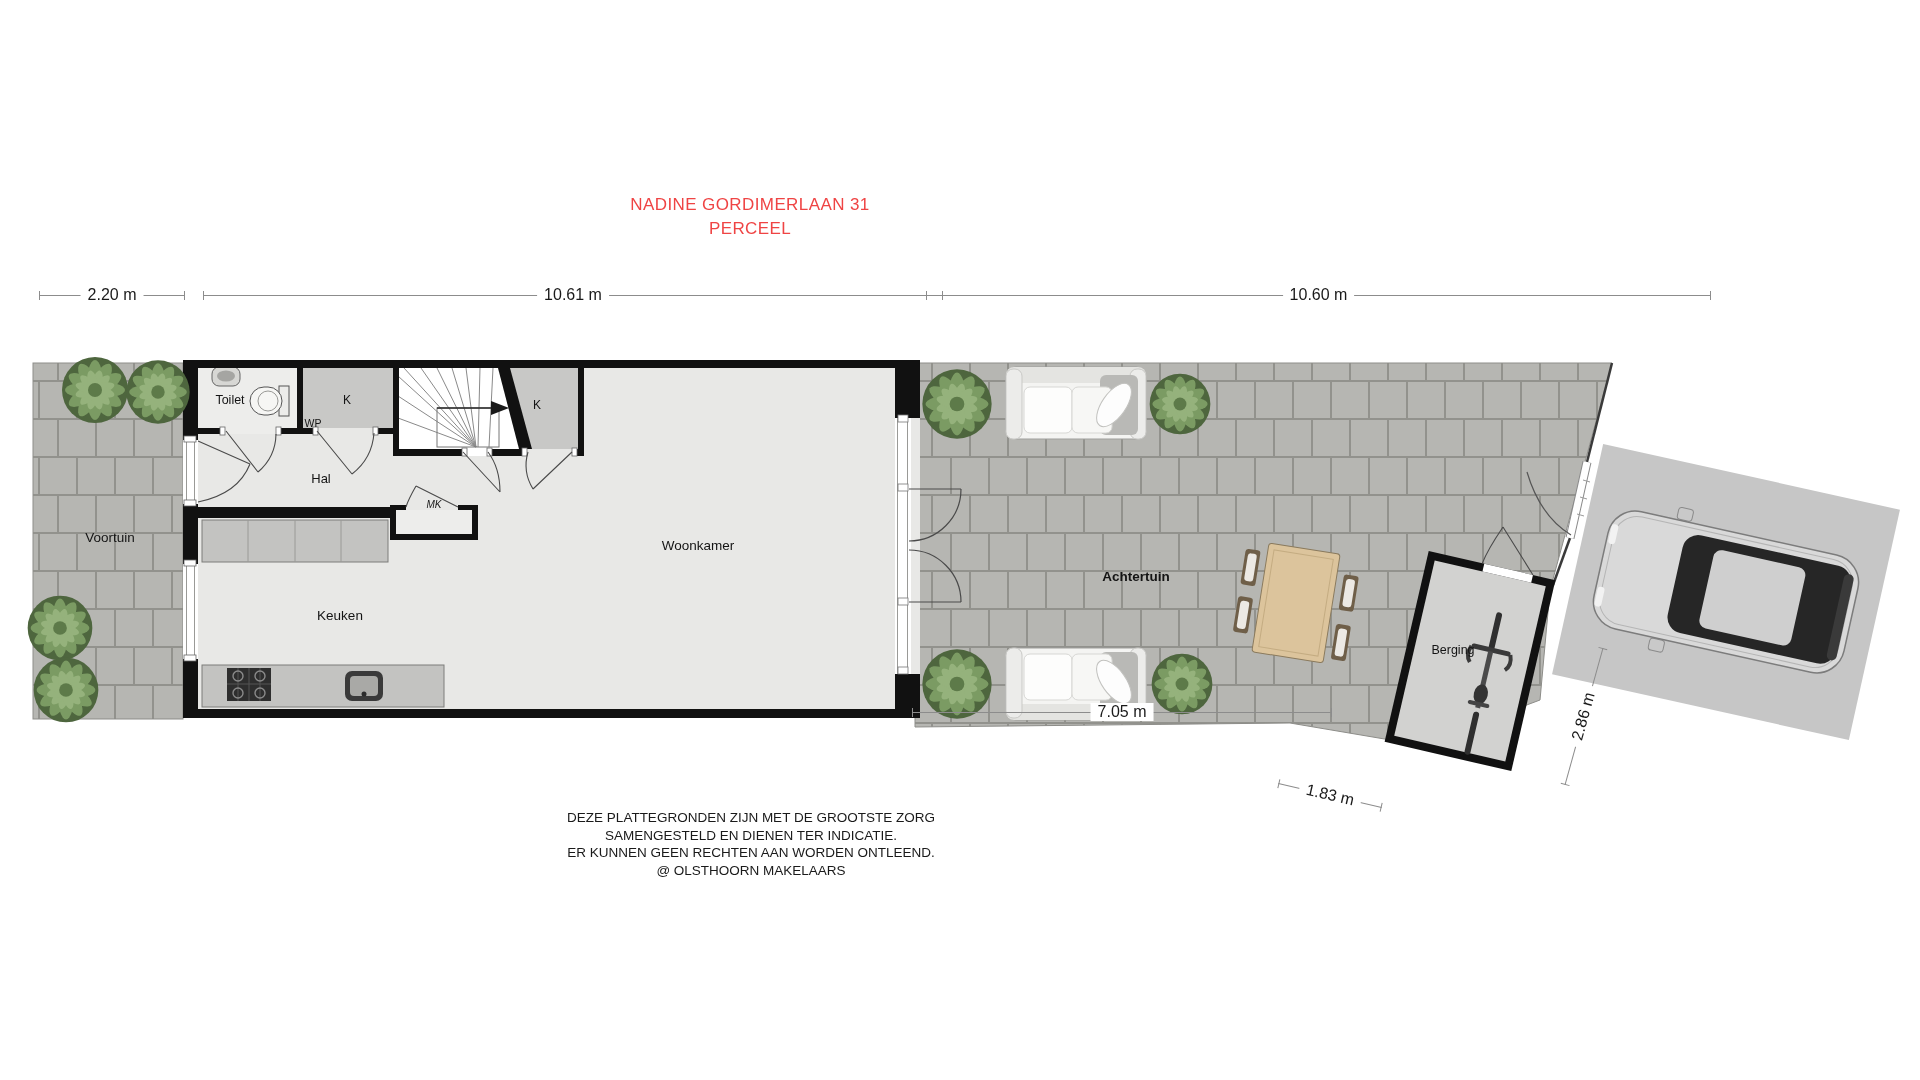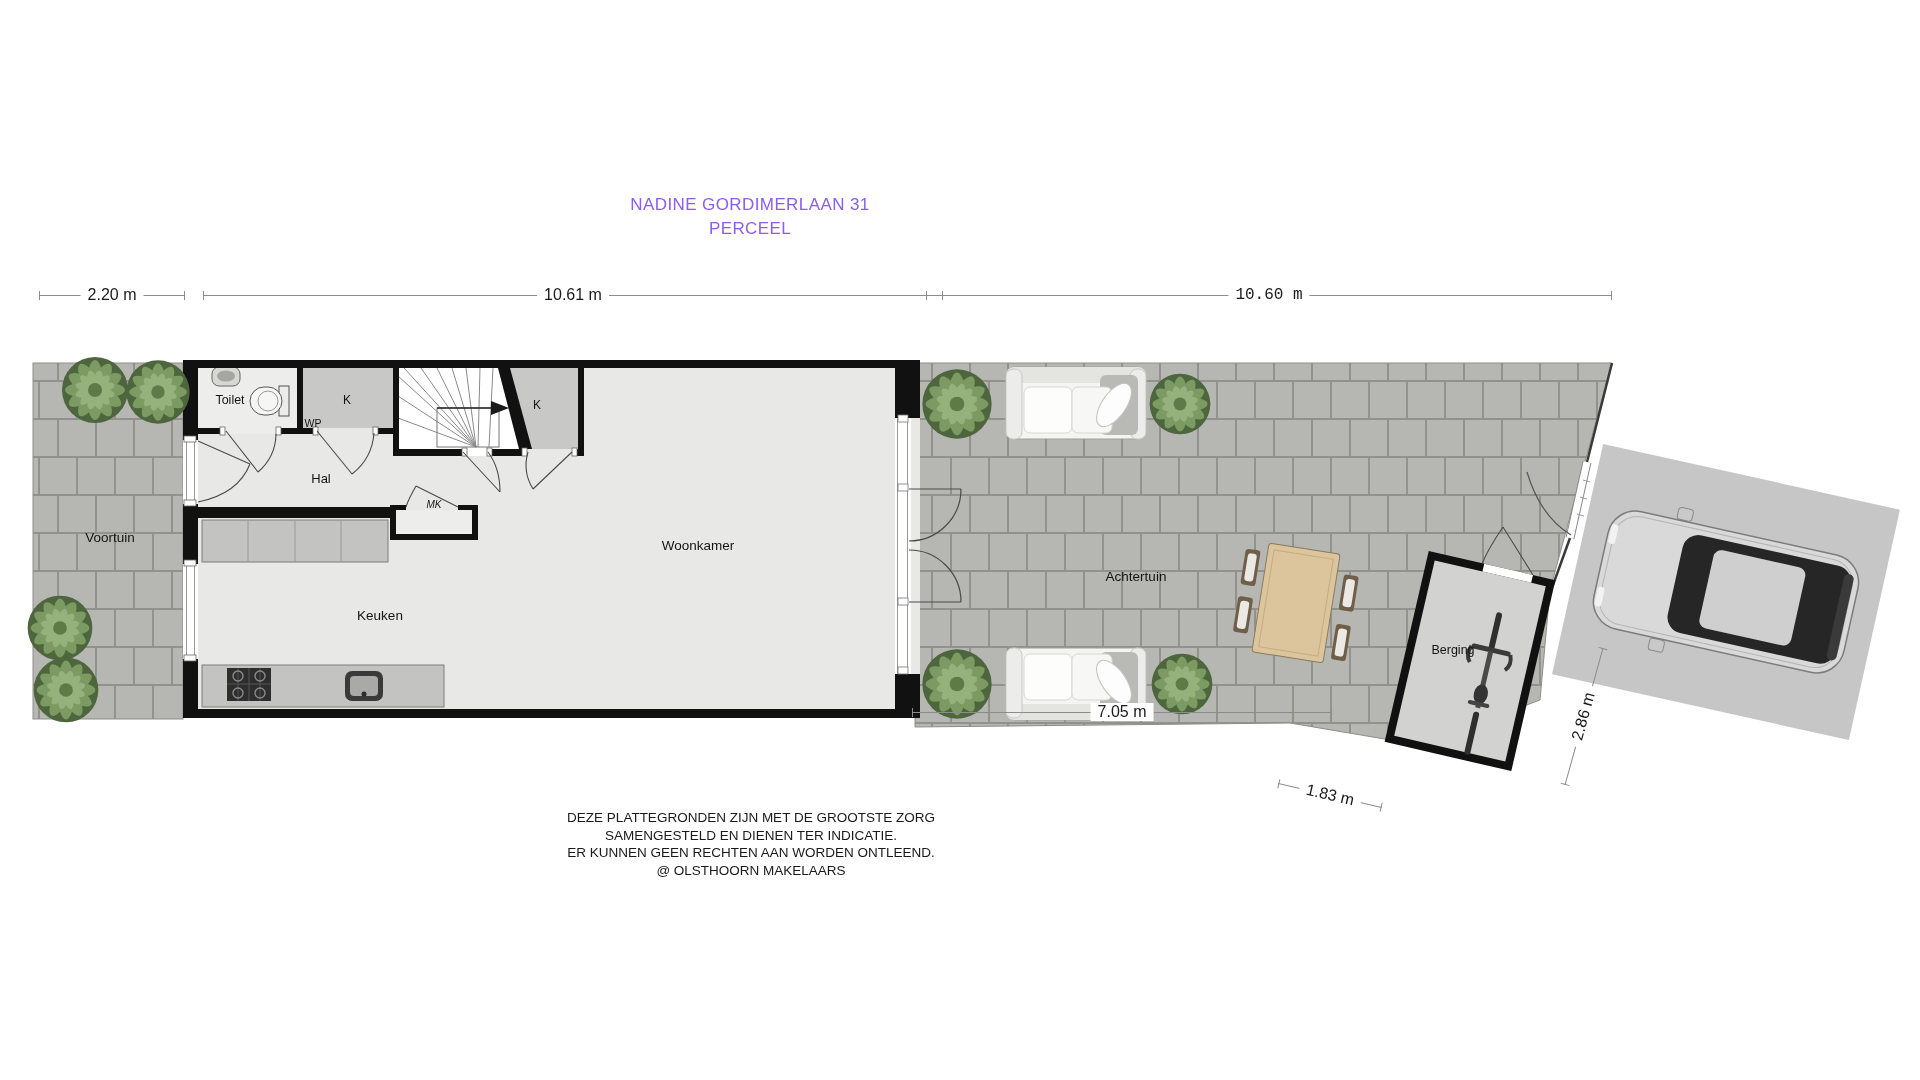--- a/index.html
+++ b/index.html
@@ -7,7 +7,7 @@
           font-family:"Liberation Sans", sans-serif;color:#111;}
   svg{position:absolute;left:0;top:0;}
   .title{position:absolute;left:450px;top:193px;width:600px;text-align:center;
-         font-size:17px;line-height:24px;letter-spacing:.4px;color:#8b5cf6;}
+         font-size:17px;line-height:24px;letter-spacing:.4px;color:#ef4444;}
   .footer{position:absolute;left:451px;top:809px;width:600px;text-align:center;
           font-size:13.5px;line-height:17.6px;color:#1a1a1a;}
   .lbl{position:absolute;transform:translate(-50%,-50%);font-size:13.5px;color:#141414;white-space:nowrap;}

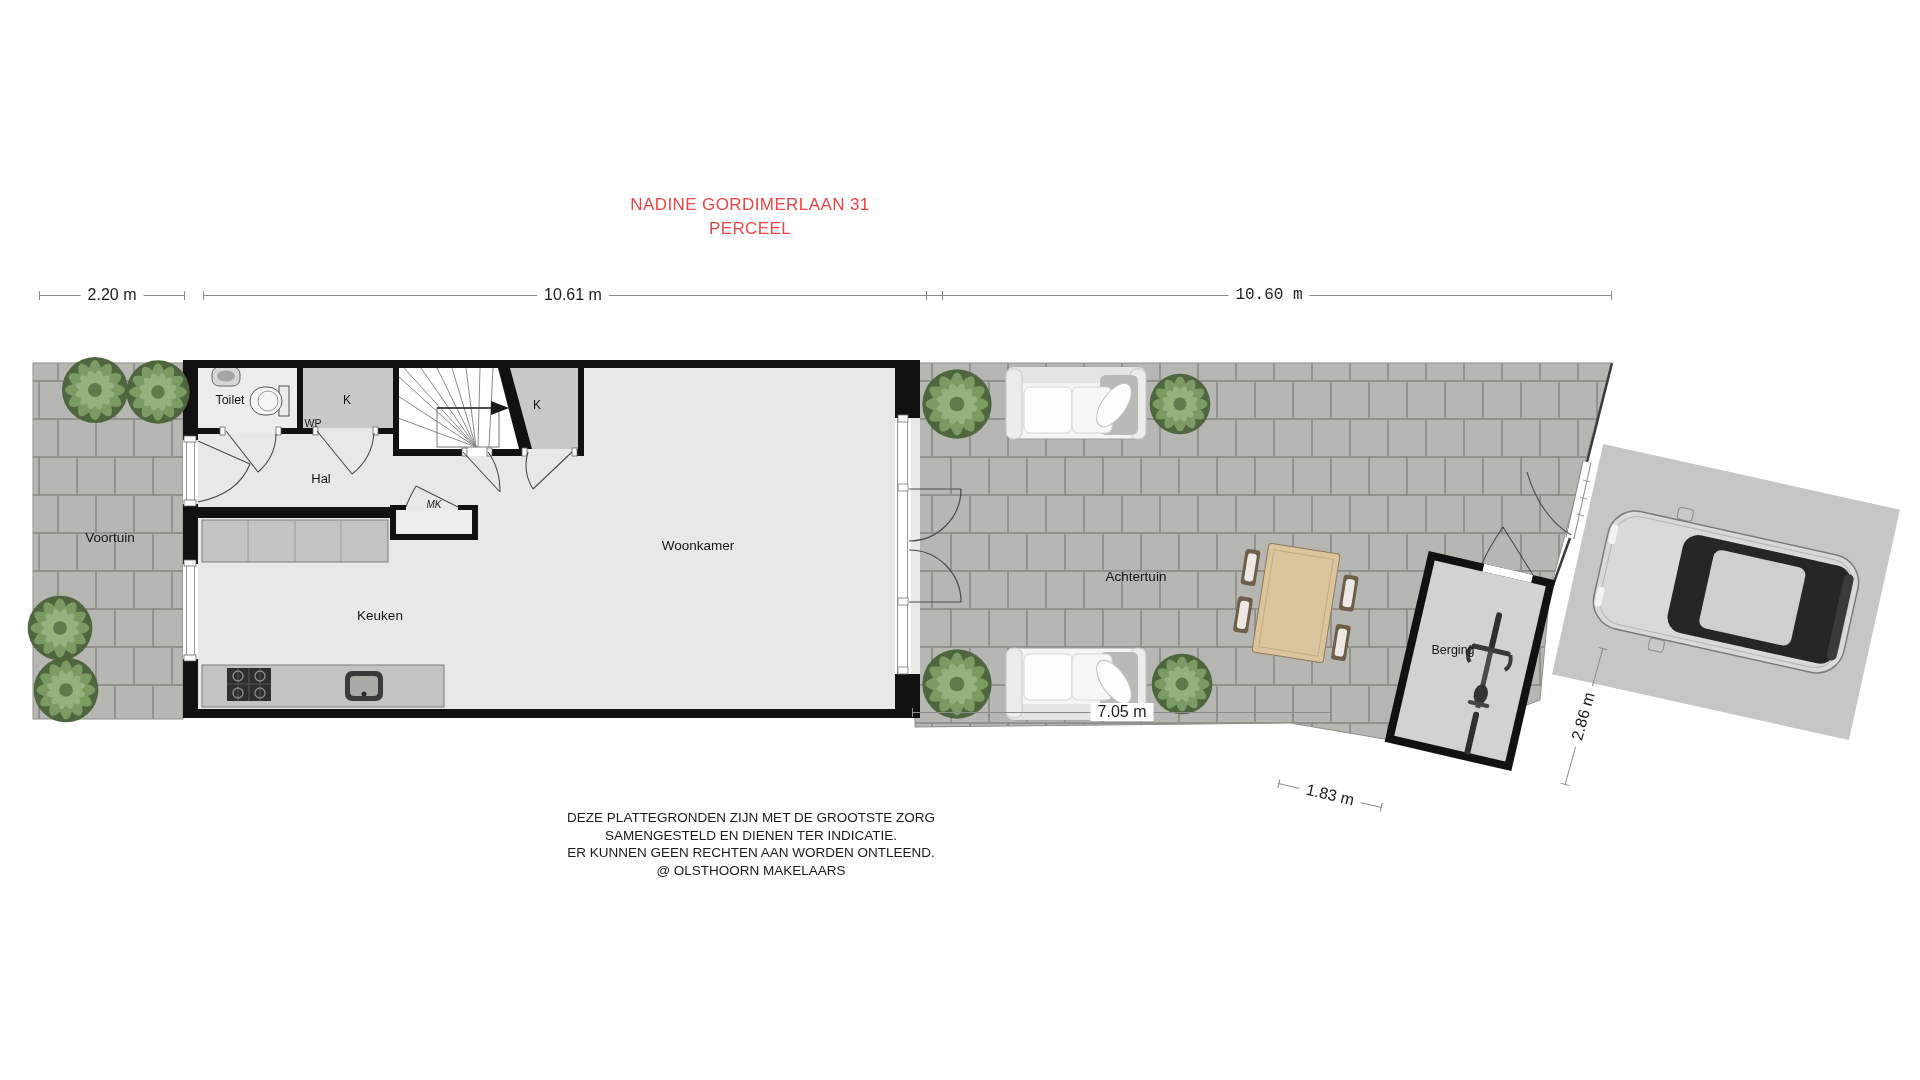--- a/index.html
+++ b/index.html
@@ -297,7 +297,7 @@
     <div class="dim-line"></div>
       <span class="dim-label">10.61 m</span>
   </div>
-  <div class="dim" style="left:926px;top:291px;width:686px;font-family:Liberation Mono, monospace;">
+  <div class="dim" style="left:926px;top:291px;width:785px;">
     <div class="dim-line"></div>
       <span class="dim-label">10.60 m</span>
   </div>

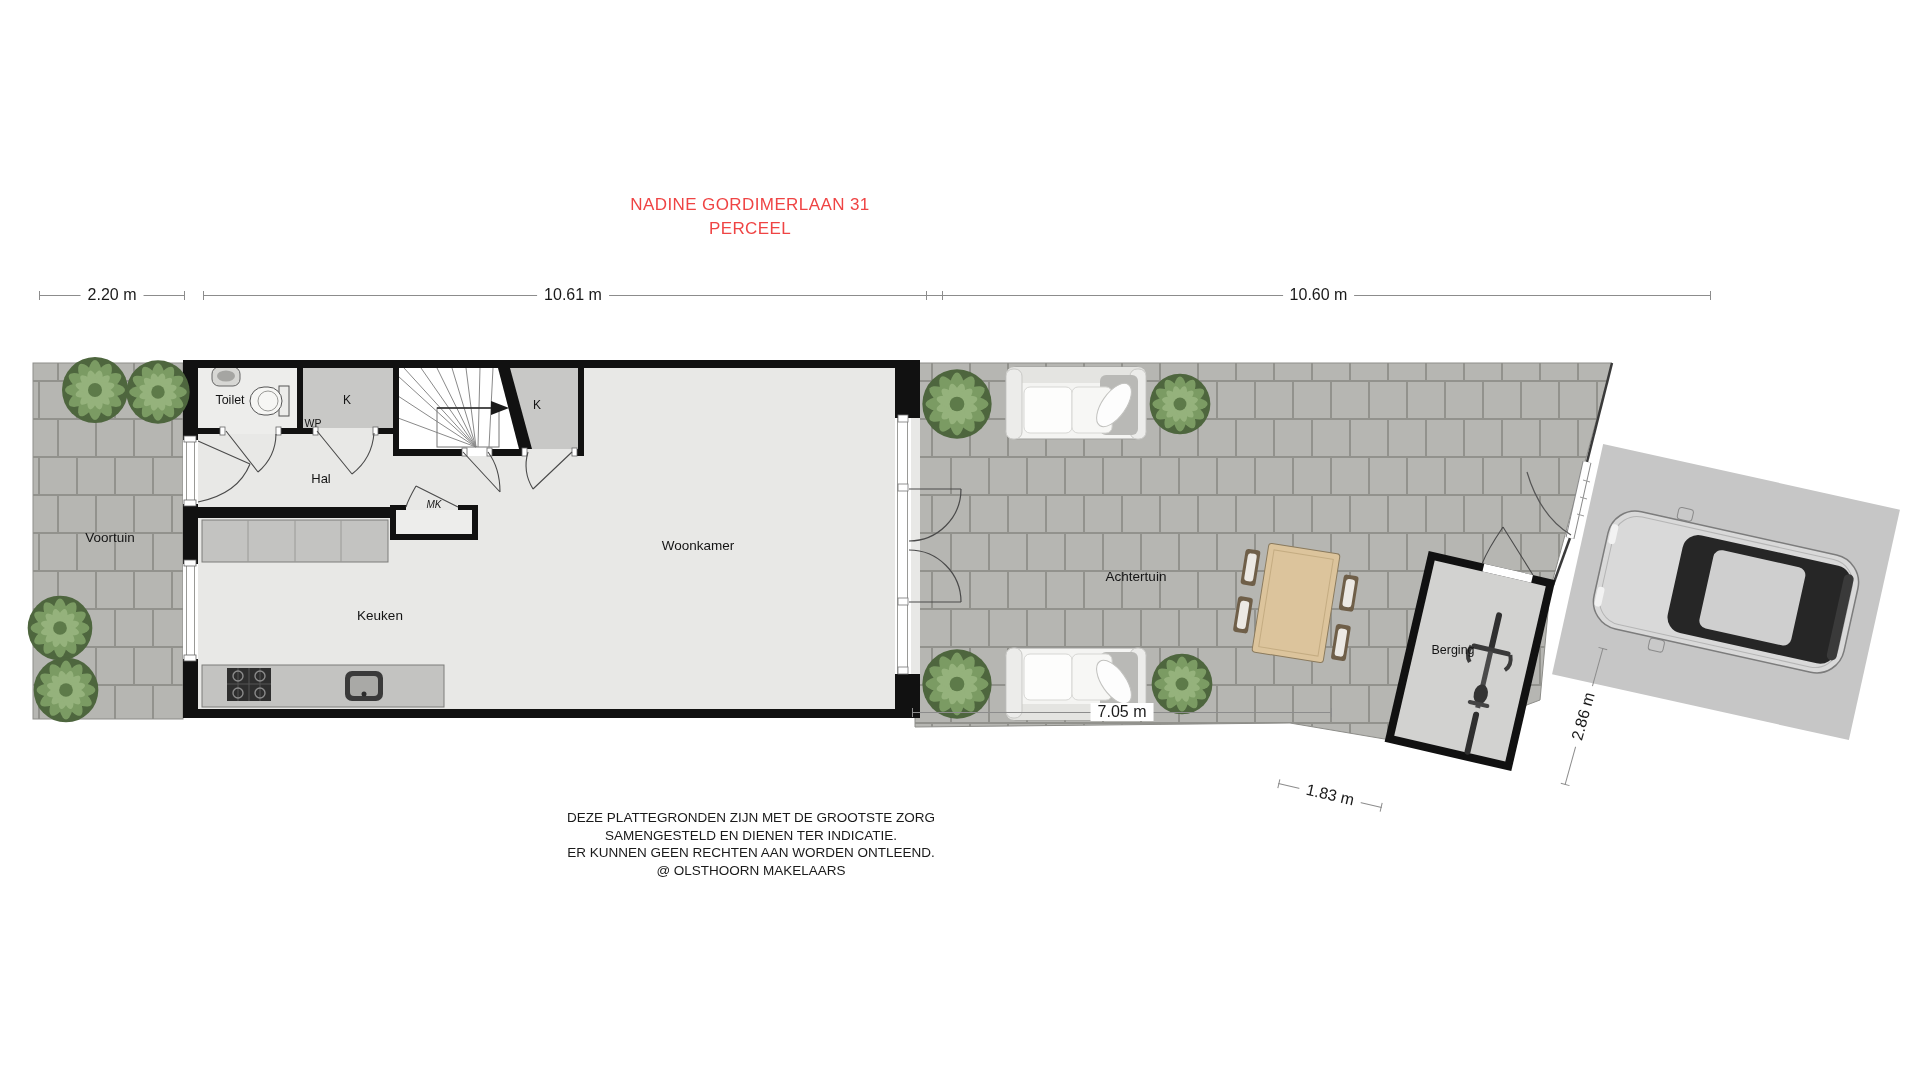--- a/index.html
+++ b/index.html
@@ -324,7 +324,7 @@
   <div class="lbl" style="left:434px;top:504px;font-size:10px;font-style:italic;">MK</div>
   <div class="lbl" style="left:340px;top:615px;margin-left:40px;">Keuken</div>
   <div class="lbl" style="left:698px;top:545px;">Woonkamer</div>
-  <div class="lbl" style="left:1136px;top:576px;">Achtertuin</div>
+  <div class="lbl" style="left:1136px;top:576px;font-weight:bold;">Achtertuin</div>
   <div class="lbl" style="left:1453px;top:650px;font-size:12.5px;">Berging</div>
 
   <div class="footer">

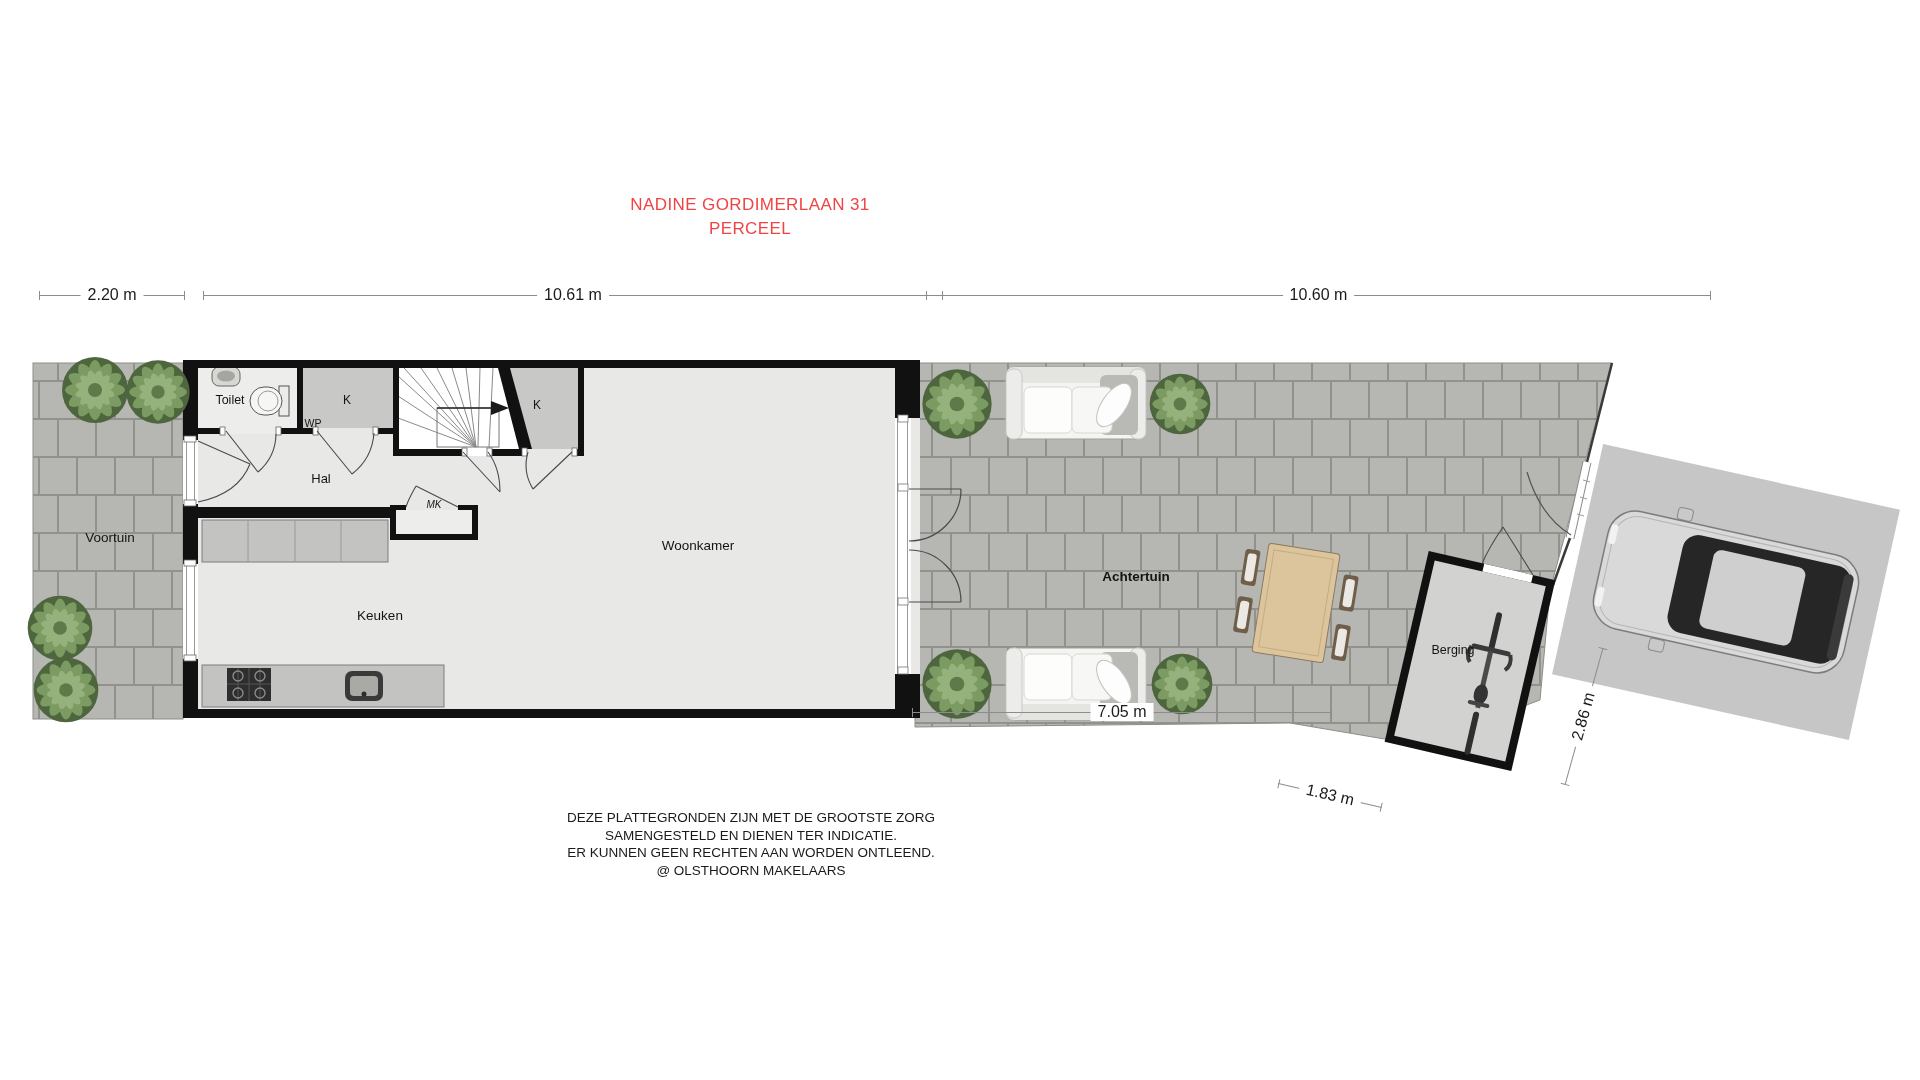--- a/index.html
+++ b/index.html
@@ -322,7 +322,7 @@
   <div class="lbl" style="left:537px;top:405px;font-size:12px;">K</div>
   <div class="lbl" style="left:321px;top:478px;font-size:13px;">Hal</div>
   <div class="lbl" style="left:434px;top:504px;font-size:10px;font-style:italic;">MK</div>
-  <div class="lbl" style="left:340px;top:615px;margin-left:40px;">Keuken</div>
+  <div class="lbl" style="left:340px;top:615px;">Keuken</div>
   <div class="lbl" style="left:698px;top:545px;">Woonkamer</div>
   <div class="lbl" style="left:1136px;top:576px;font-weight:bold;">Achtertuin</div>
   <div class="lbl" style="left:1453px;top:650px;font-size:12.5px;">Berging</div>

